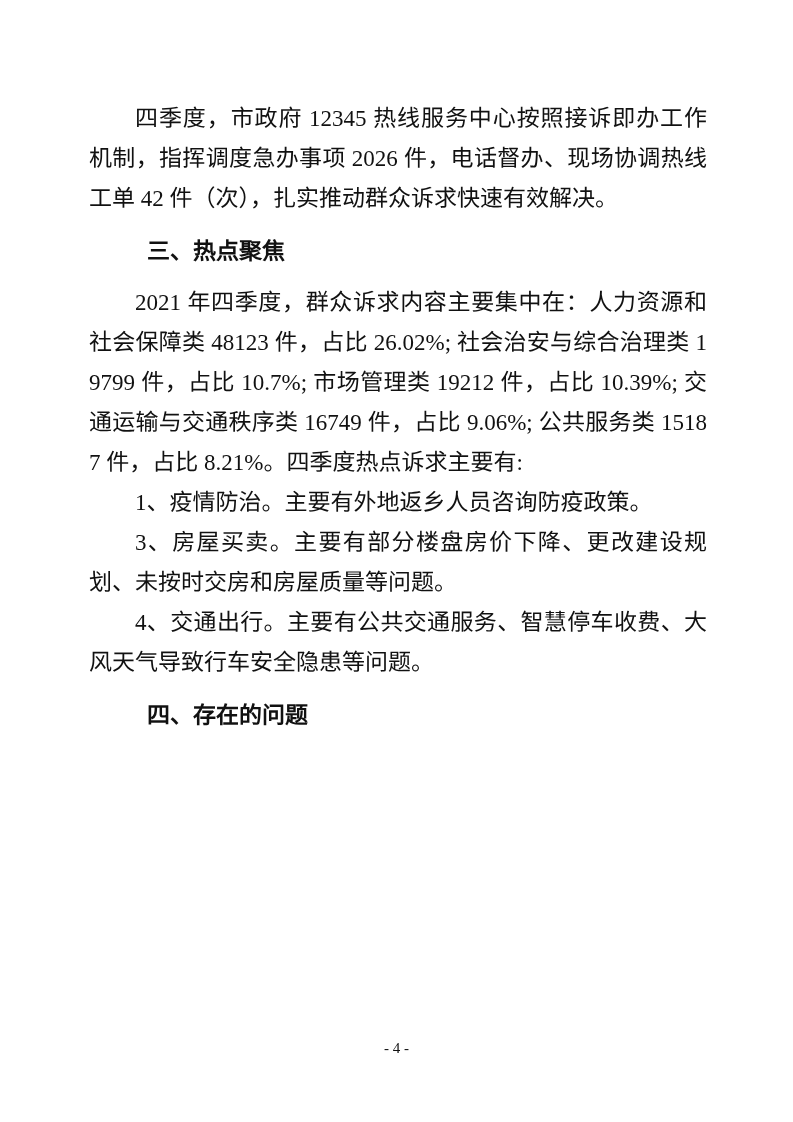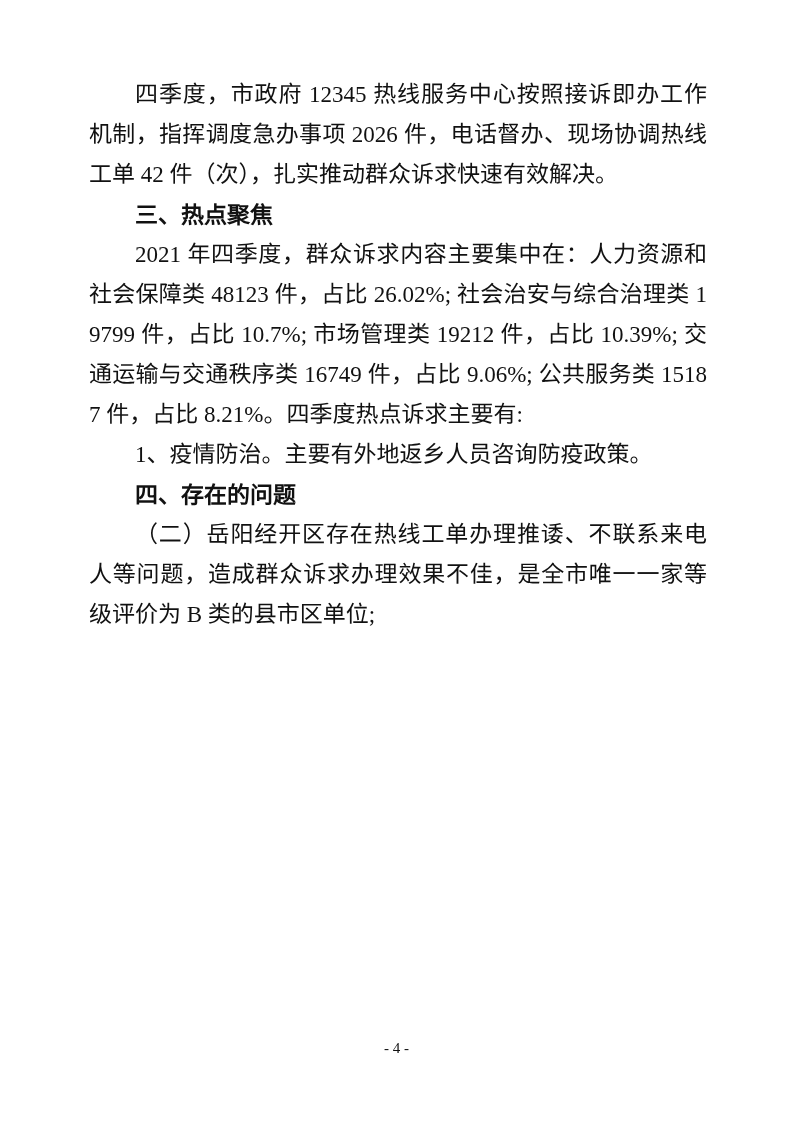--- a/index.html
+++ b/index.html
@@ -15,7 +15,7 @@
     box-sizing: border-box;
     background: #ffffff;
     color: #111111;
-    padding: 75px 86px 0 89px;
+    padding: 99px 86px 0 89px;
     overflow: hidden;
     font-family: "Liberation Serif", "DejaVu Serif", serif;
   }

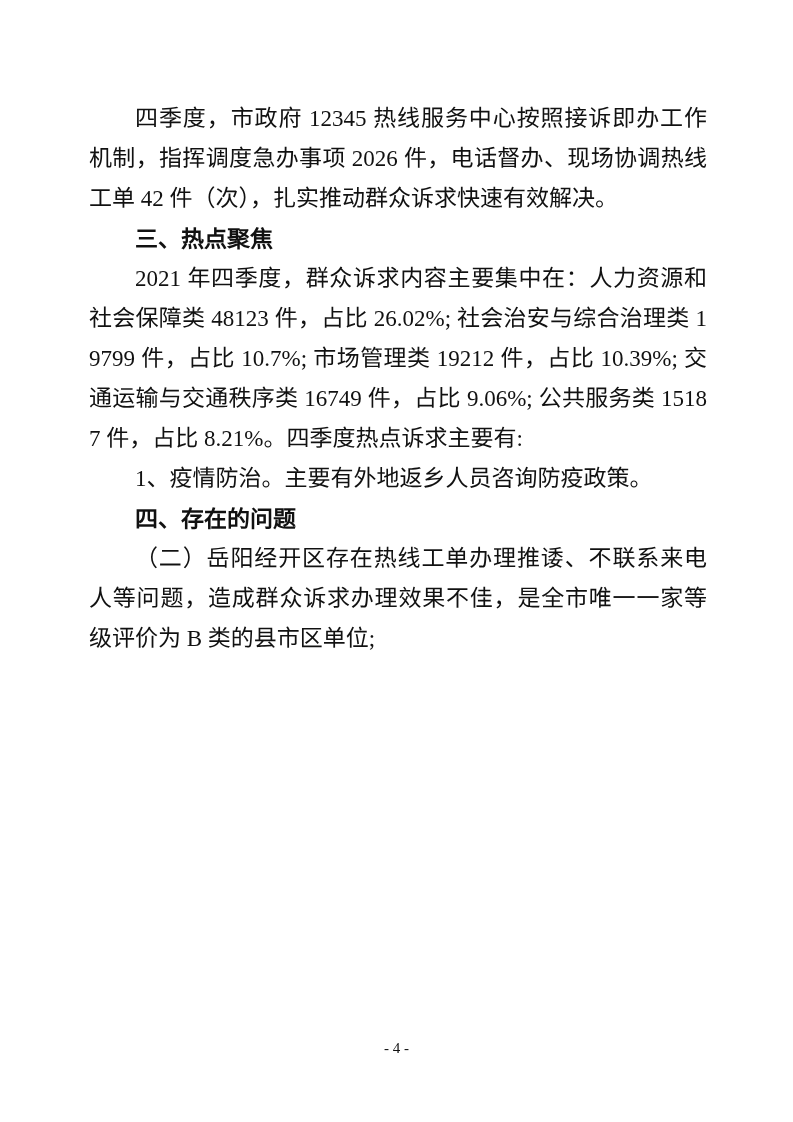--- a/index.html
+++ b/index.html
@@ -29,7 +29,7 @@
     word-break: break-all;
   }
   .heading {
-    margin: 0;
+    margin: 12px;
     font-size: 23px;
     line-height: 40px;
     font-weight: bold;

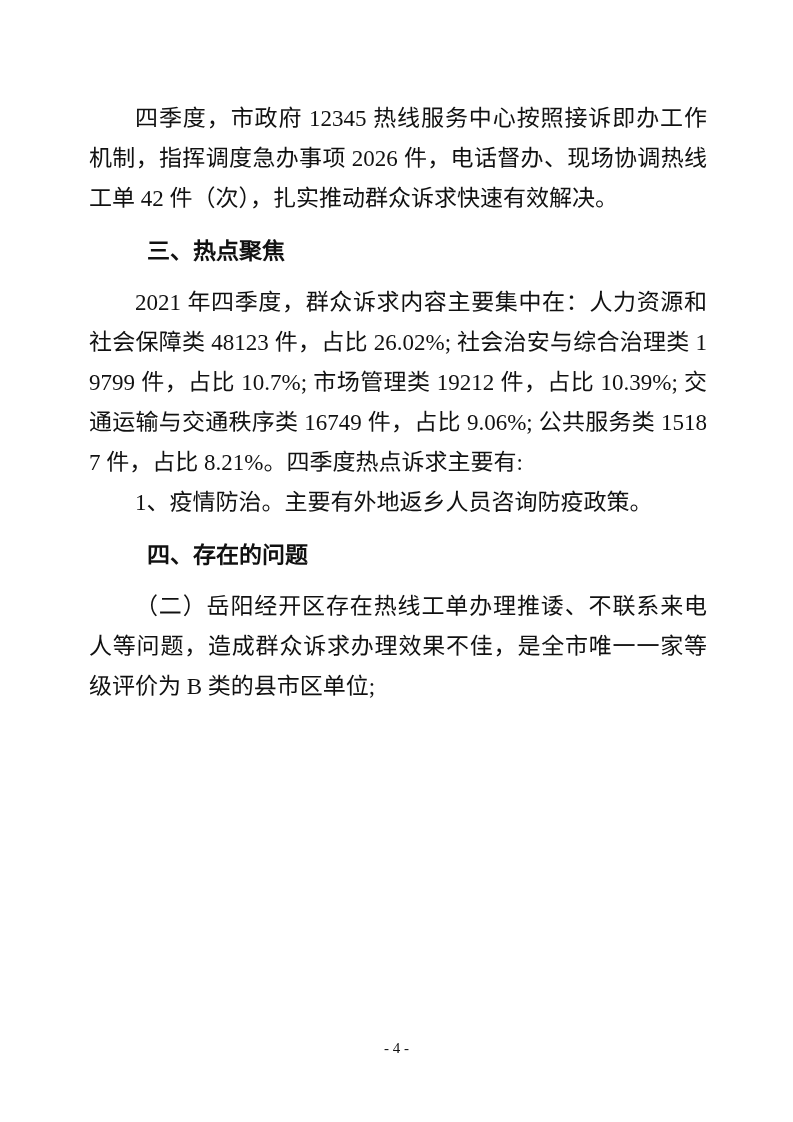--- a/index.html
+++ b/index.html
@@ -62,6 +62,7 @@
 
   <p class="para">1、疫情防治。主要有外地返乡人员咨询防疫政策。</p>
 
+  <p class="para">3、房屋买卖。主要有部分楼盘房价下降、更改建设规划、未按时交房和房屋质量等问题。</p>
 
 
   <h2 class="heading">四、存在的问题</h2>

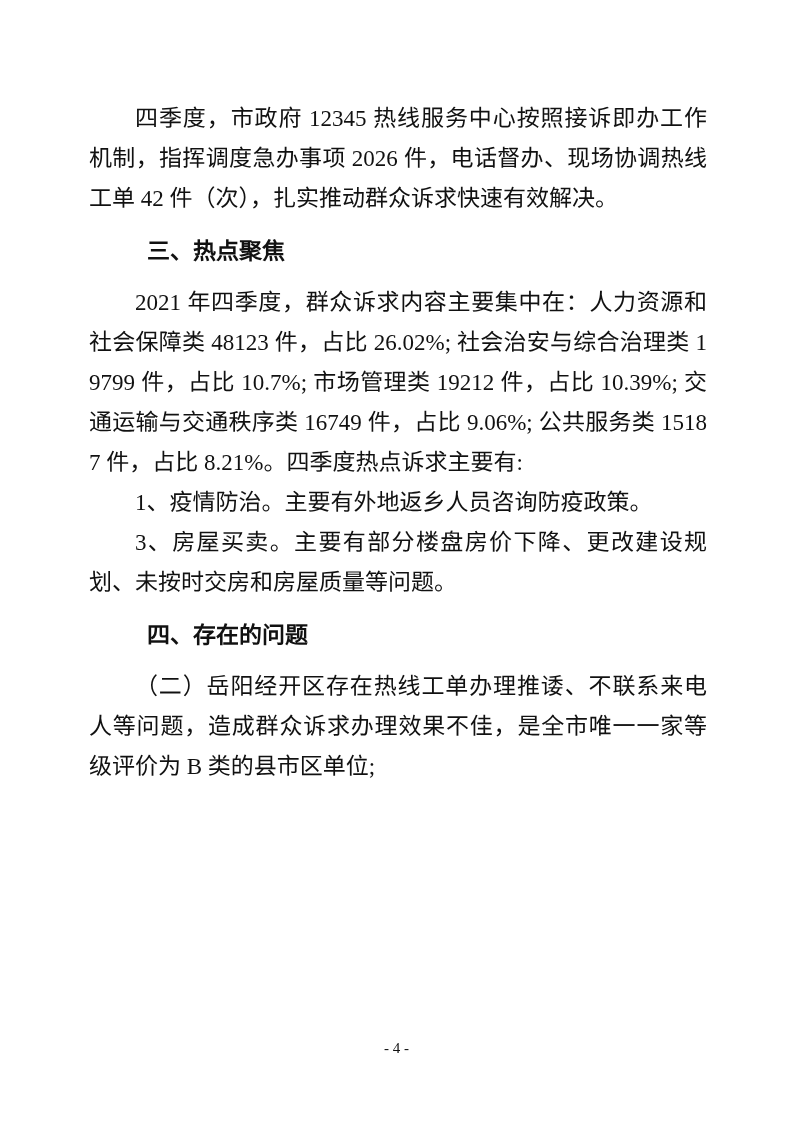--- a/index.html
+++ b/index.html
@@ -64,6 +64,7 @@
 
   <p class="para">3、房屋买卖。主要有部分楼盘房价下降、更改建设规划、未按时交房和房屋质量等问题。</p>
 
+  <p class="para">4、交通出行。主要有公共交通服务、智慧停车收费、大风天气导致行车安全隐患等问题。</p>
 
   <h2 class="heading">四、存在的问题</h2>
 

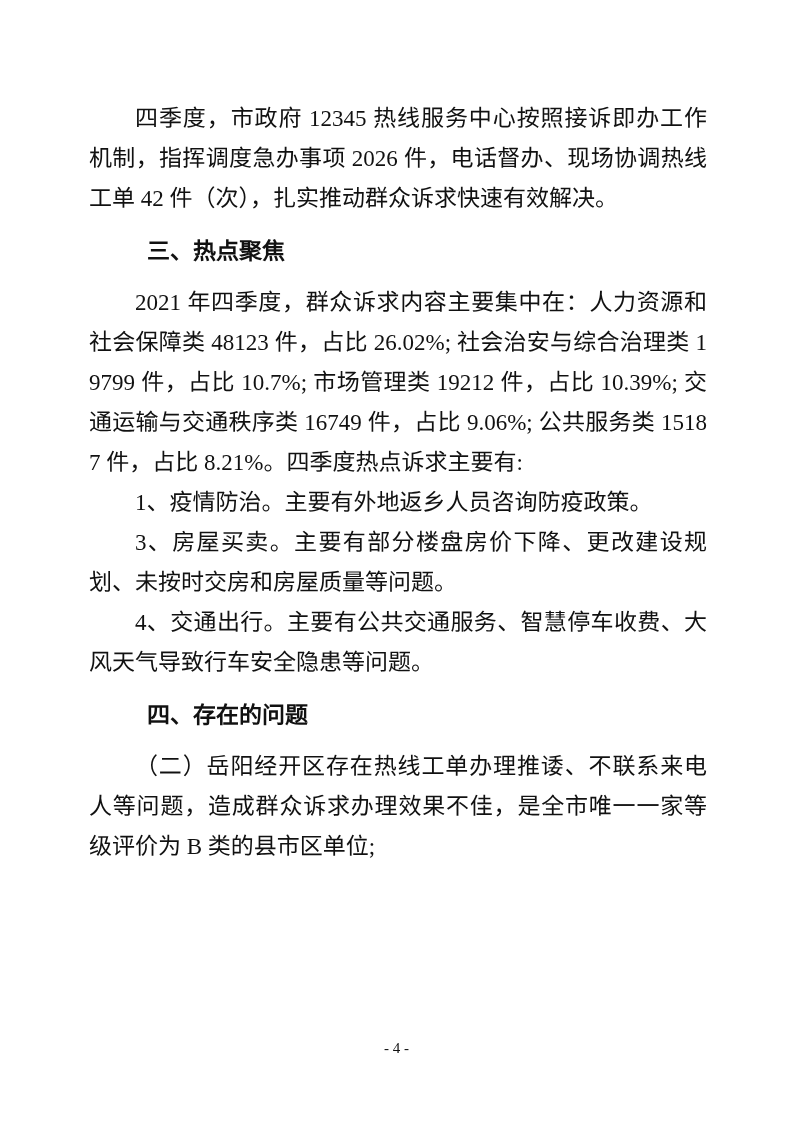--- a/index.html
+++ b/index.html
@@ -69,7 +69,6 @@
   <h2 class="heading">四、存在的问题</h2>
 
 
-  <p class="para">（二）岳阳经开区存在热线工单办理推诿、不联系来电人等问题，造成群众诉求办理效果不佳，是全市唯一一家等级评价为 B 类的县市区单位;</p>
 
   <div class="page-footer">- 4 -</div>
 

